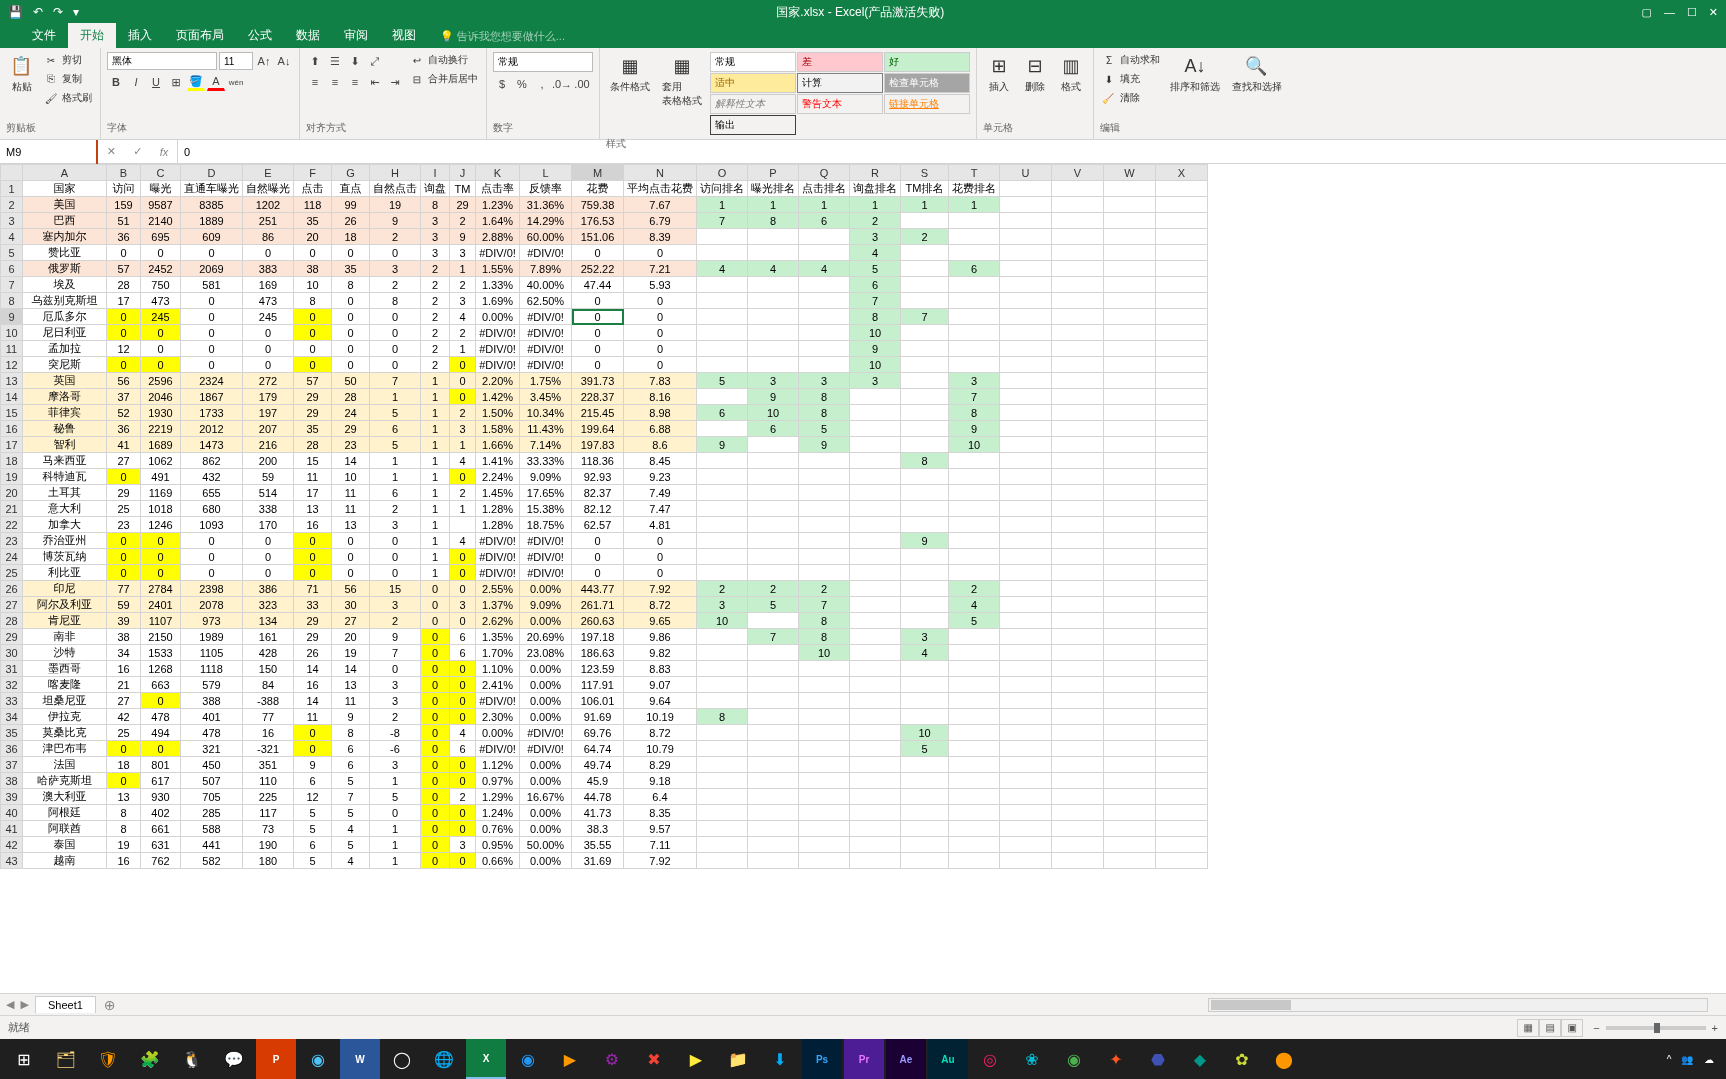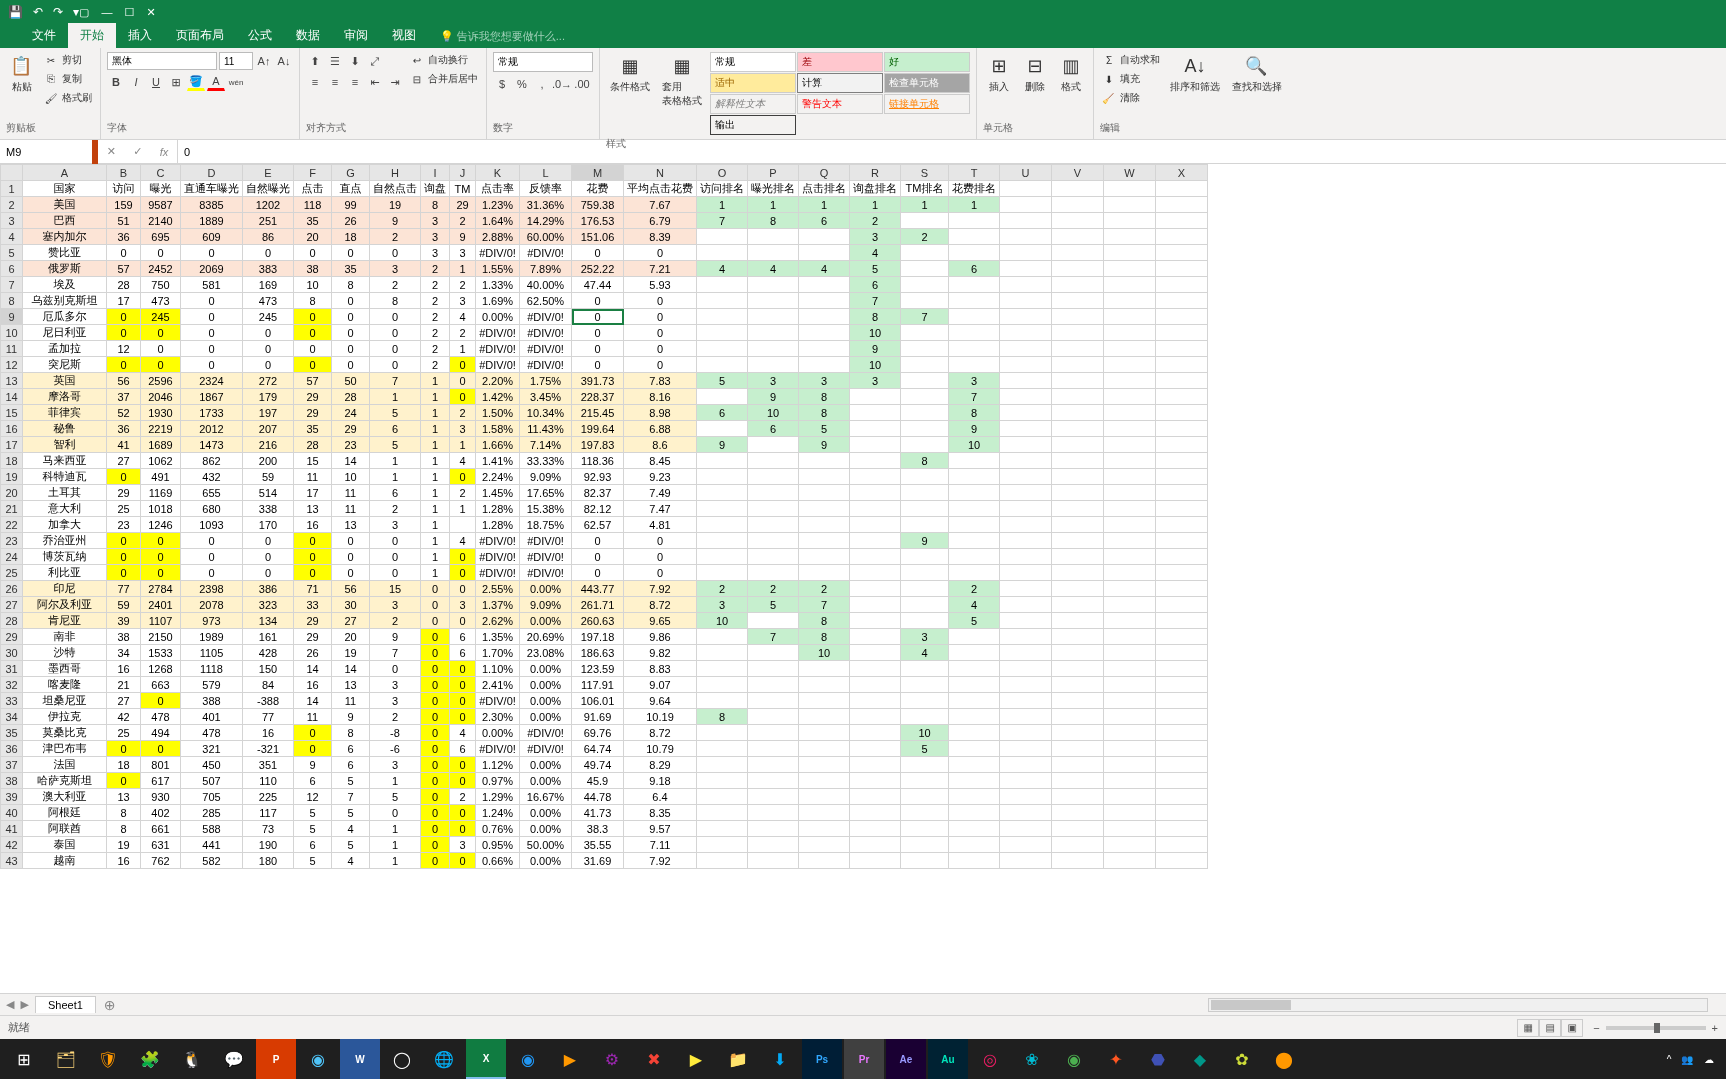--- a/index.html
+++ b/index.html
@@ -81,6 +81,7 @@
     <span>↷</span>
     <span>▾</span>
   </div>
+  <div class="title">国家.xlsx - Excel(产品激活失败)</div>
   <div class="winbtns">
     <span>▢</span>
     <span>—</span>

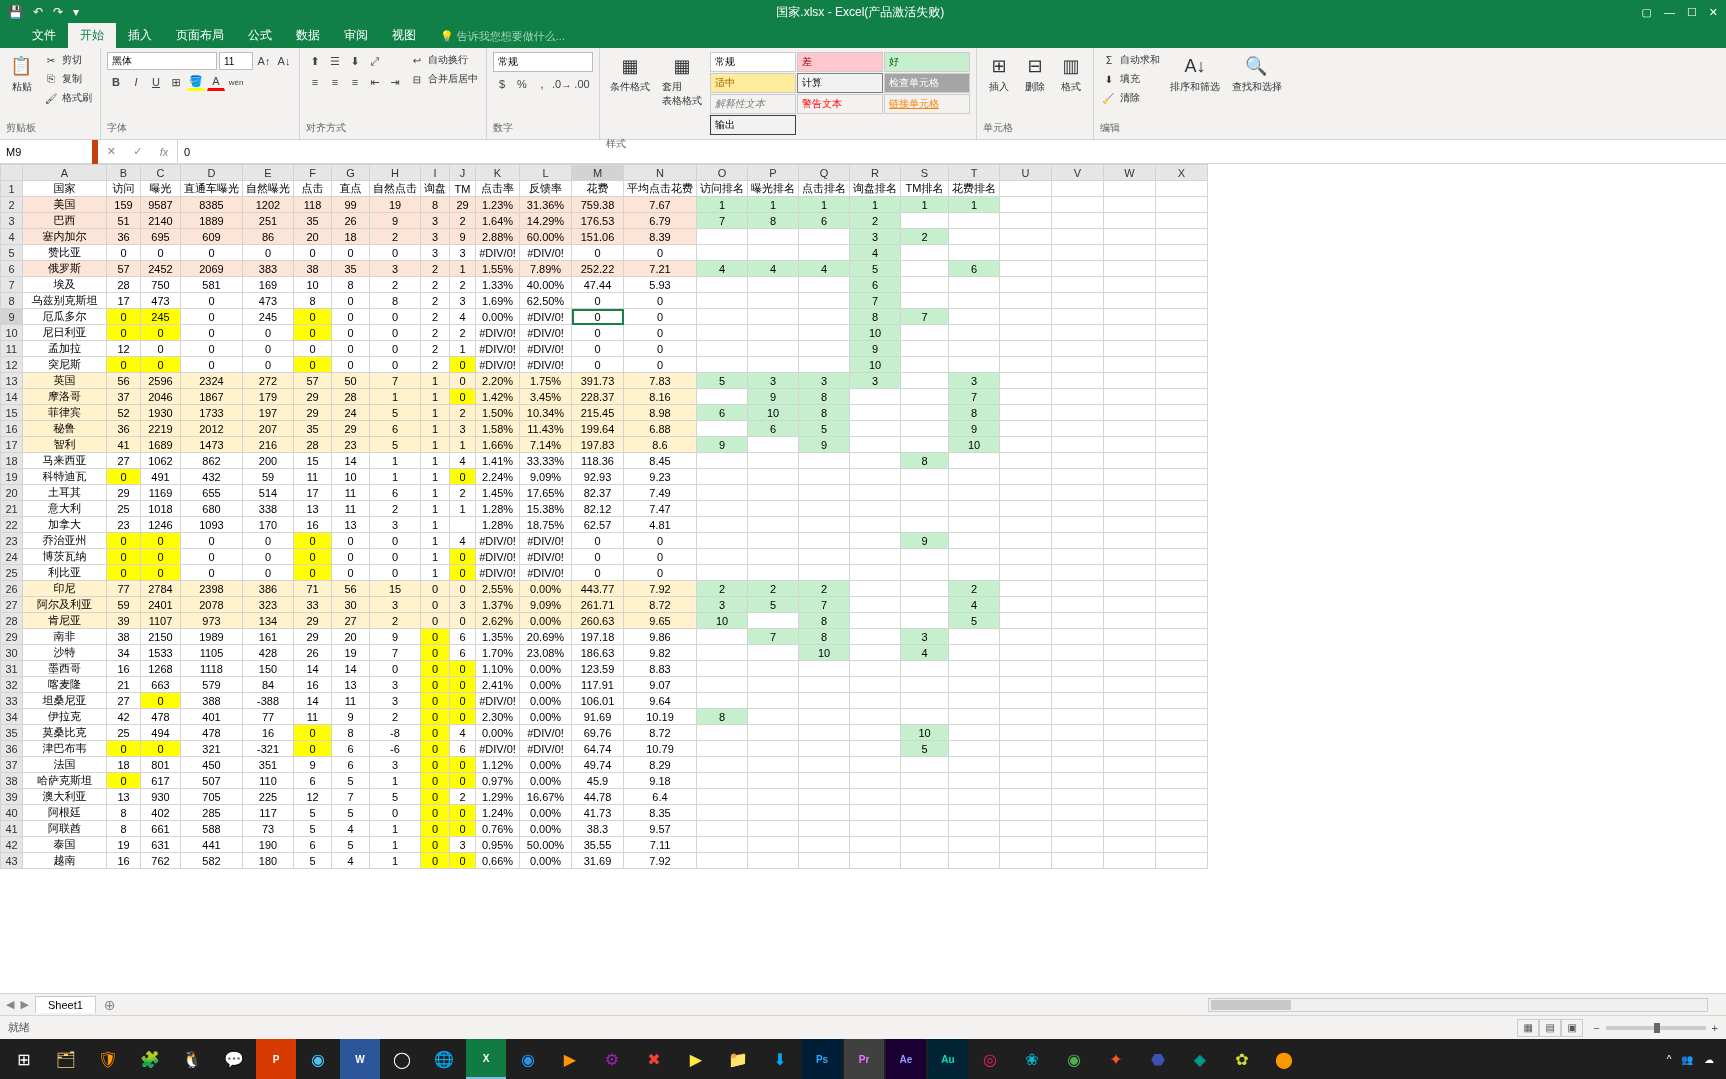--- a/index.html
+++ b/index.html
@@ -31,7 +31,7 @@
 .sc-normal{background:#fff}.sc-bad{background:#ffc7ce;color:#9c0006}.sc-good{background:#c6efce;color:#006100}.sc-neutral{background:#ffeb9c;color:#9c6500}.sc-calc{background:#f2f2f2;border:1px solid #7f7f7f}
 .sc-check{background:#a5a5a5;color:#fff}.sc-explain{font-style:italic;color:#7f7f7f}.sc-warn{color:#ff0000}.sc-link{color:#ff8001;text-decoration:underline}.sc-output{border:1px solid #3f3f3f}
 .formulabar{height:24px;border-bottom:1px solid #d4d4d4;display:flex;align-items:center;background:#fff}
-.namebox{width:98px;border-right:6px solid #c2410c;padding:12px 6px;height:100%;display:flex;align-items:center;font-size:11px}
+.namebox{width:98px;border-right:2px solid #c2410c;padding:12px 6px;height:100%;display:flex;align-items:center;font-size:11px}
 .fbbtns{width:80px;border-right:1px solid #d4d4d4;height:100%;display:flex;align-items:center;justify-content:space-around;color:#888}
 .fbbtns span{cursor:pointer}
 .fbinput{flex:1;padding:0 6px;font-size:11px}

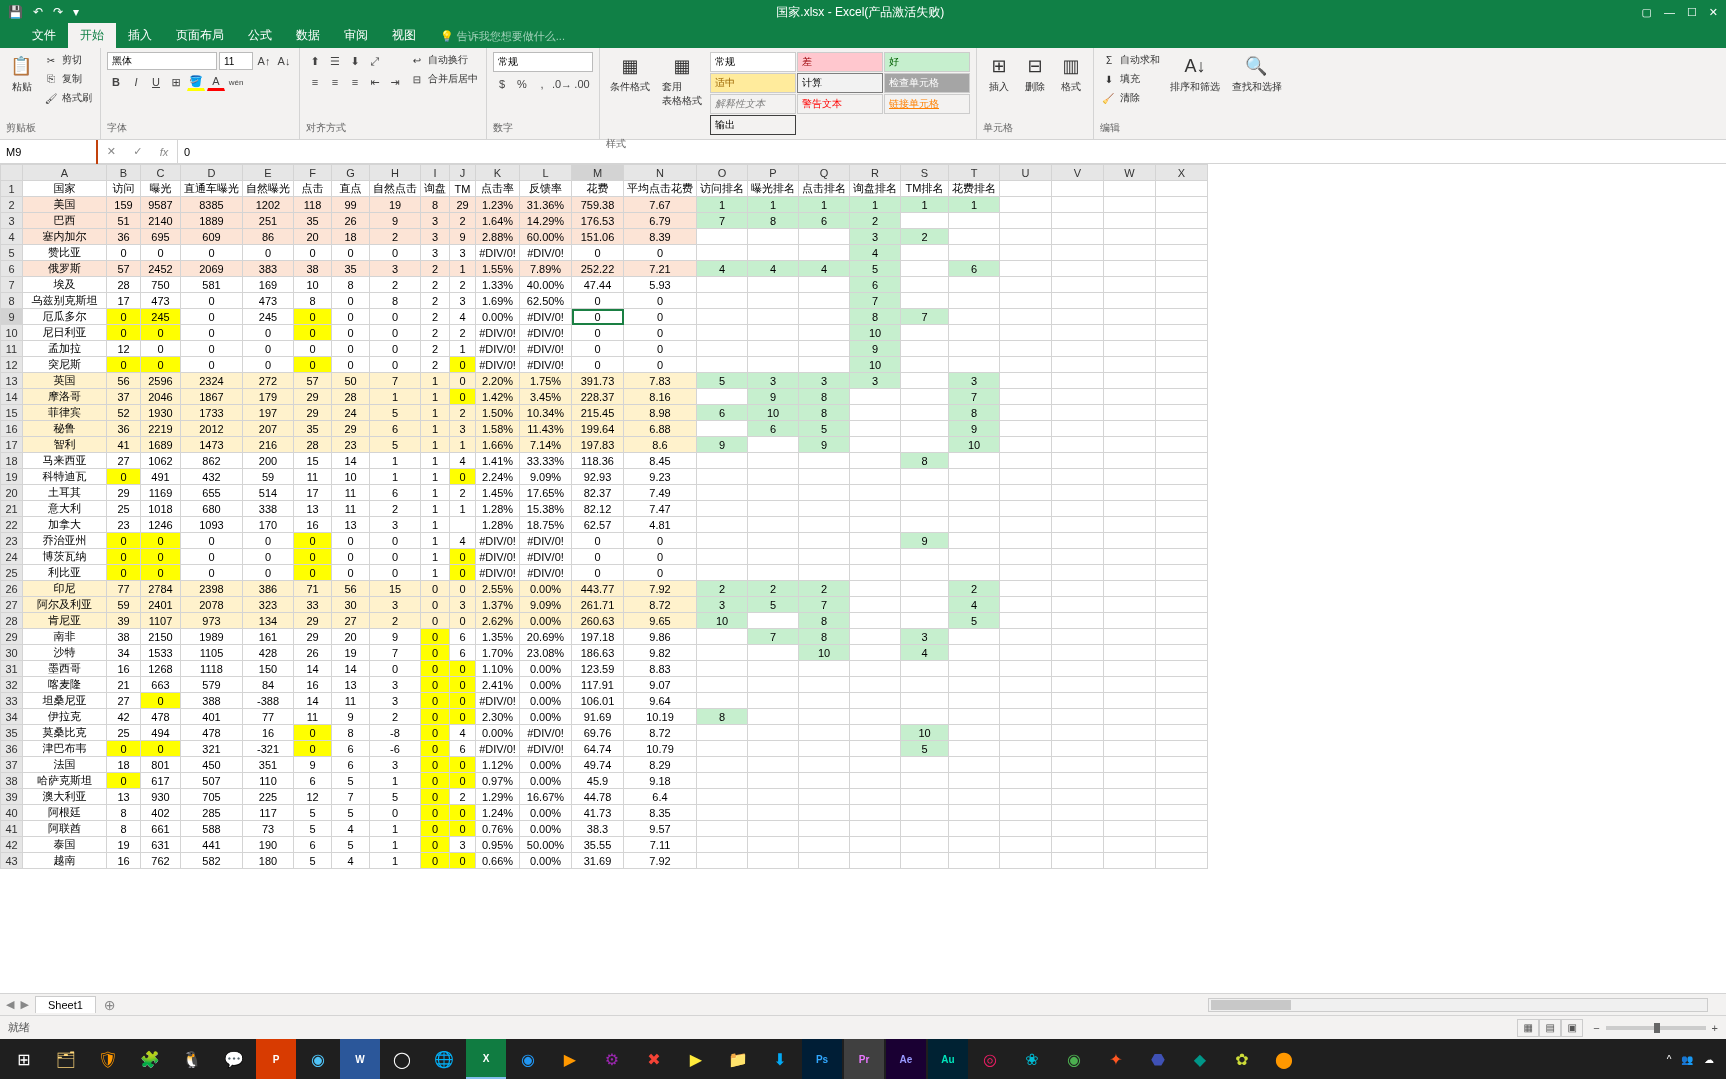--- a/index.html
+++ b/index.html
@@ -1552,7 +1552,7 @@
   <div class="tbitem" style="color:#8bc34a">📁</div>
   <div class="tbitem" style="color:#03a9f4">⬇</div>
   <div class="tbitem" style="background:#001e36;color:#31a8ff;font-size:10px;font-weight:bold">Ps</div>
-  <div class="tbitem" style="background:#404040;color:#ea77ff;font-size:10px;font-weight:bold">Pr</div>
+  <div class="tbitem" style="background:#4c1d95;color:#ea77ff;font-size:10px;font-weight:bold">Pr</div>
   <div class="tbitem" style="background:#1a0033;color:#9999ff;font-size:10px;font-weight:bold">Ae</div>
   <div class="tbitem" style="background:#002233;color:#00e4bb;font-size:10px;font-weight:bold">Au</div>
   <div class="tbitem" style="color:#e91e63">◎</div>

